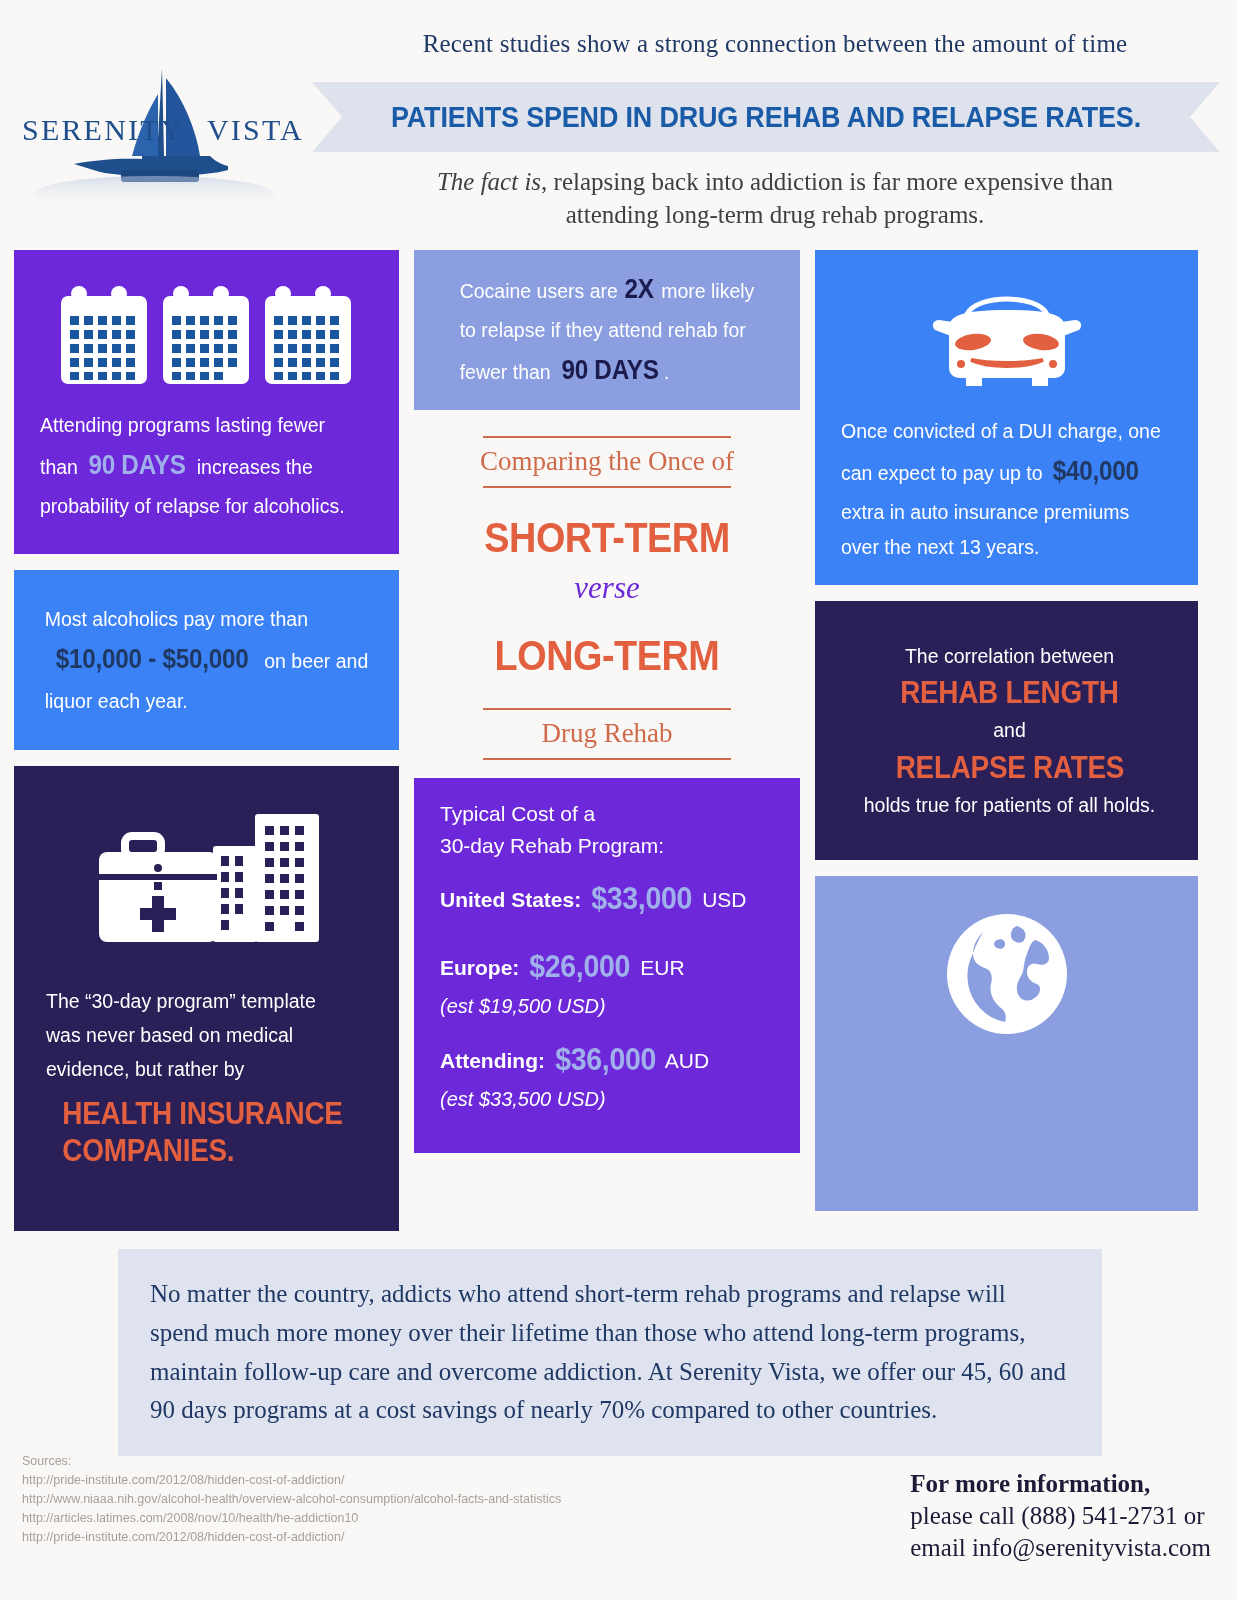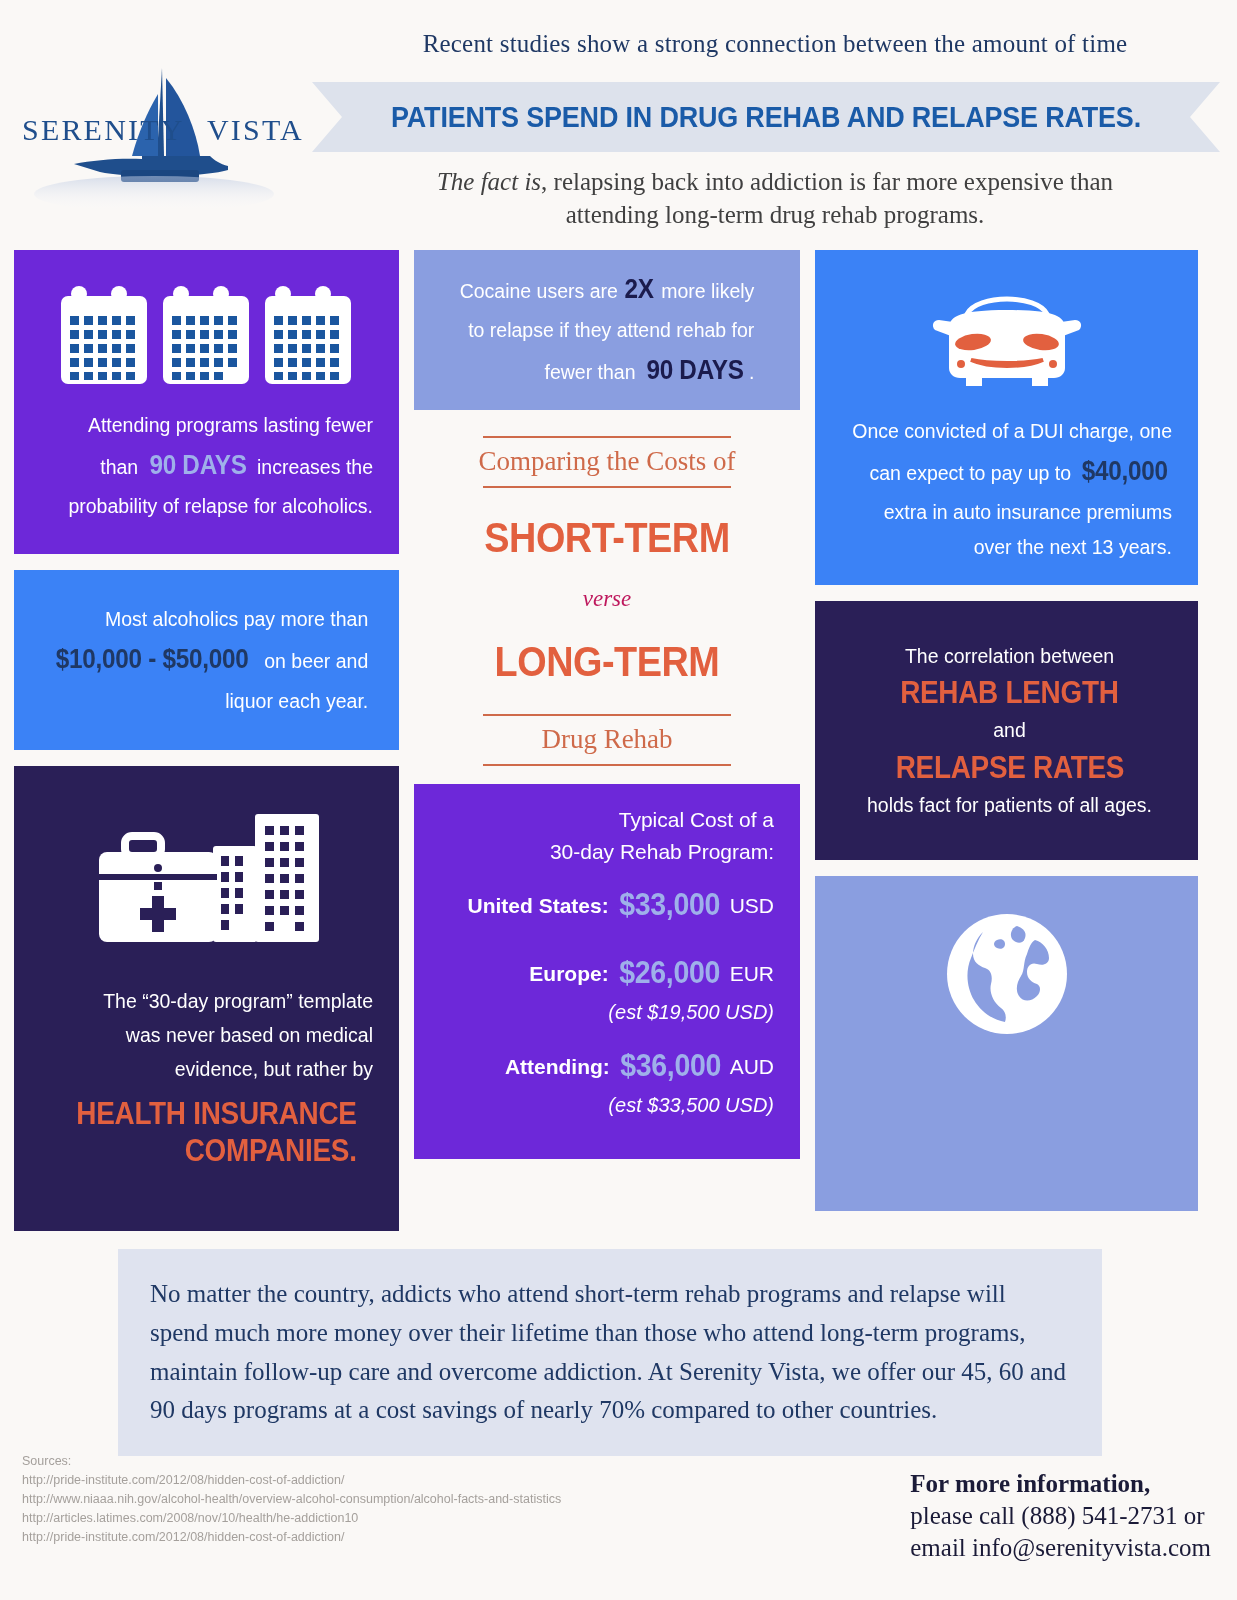--- a/index.html
+++ b/index.html
@@ -60,7 +60,7 @@
     color: #fff;
     font-size: 19.5px;
     line-height: 1.75;
-    text-align: right;
+    text-align: left;
   }
   .c-blue  { background: #6d28d9; }
   .c-orange{ background: #3b82f6; }

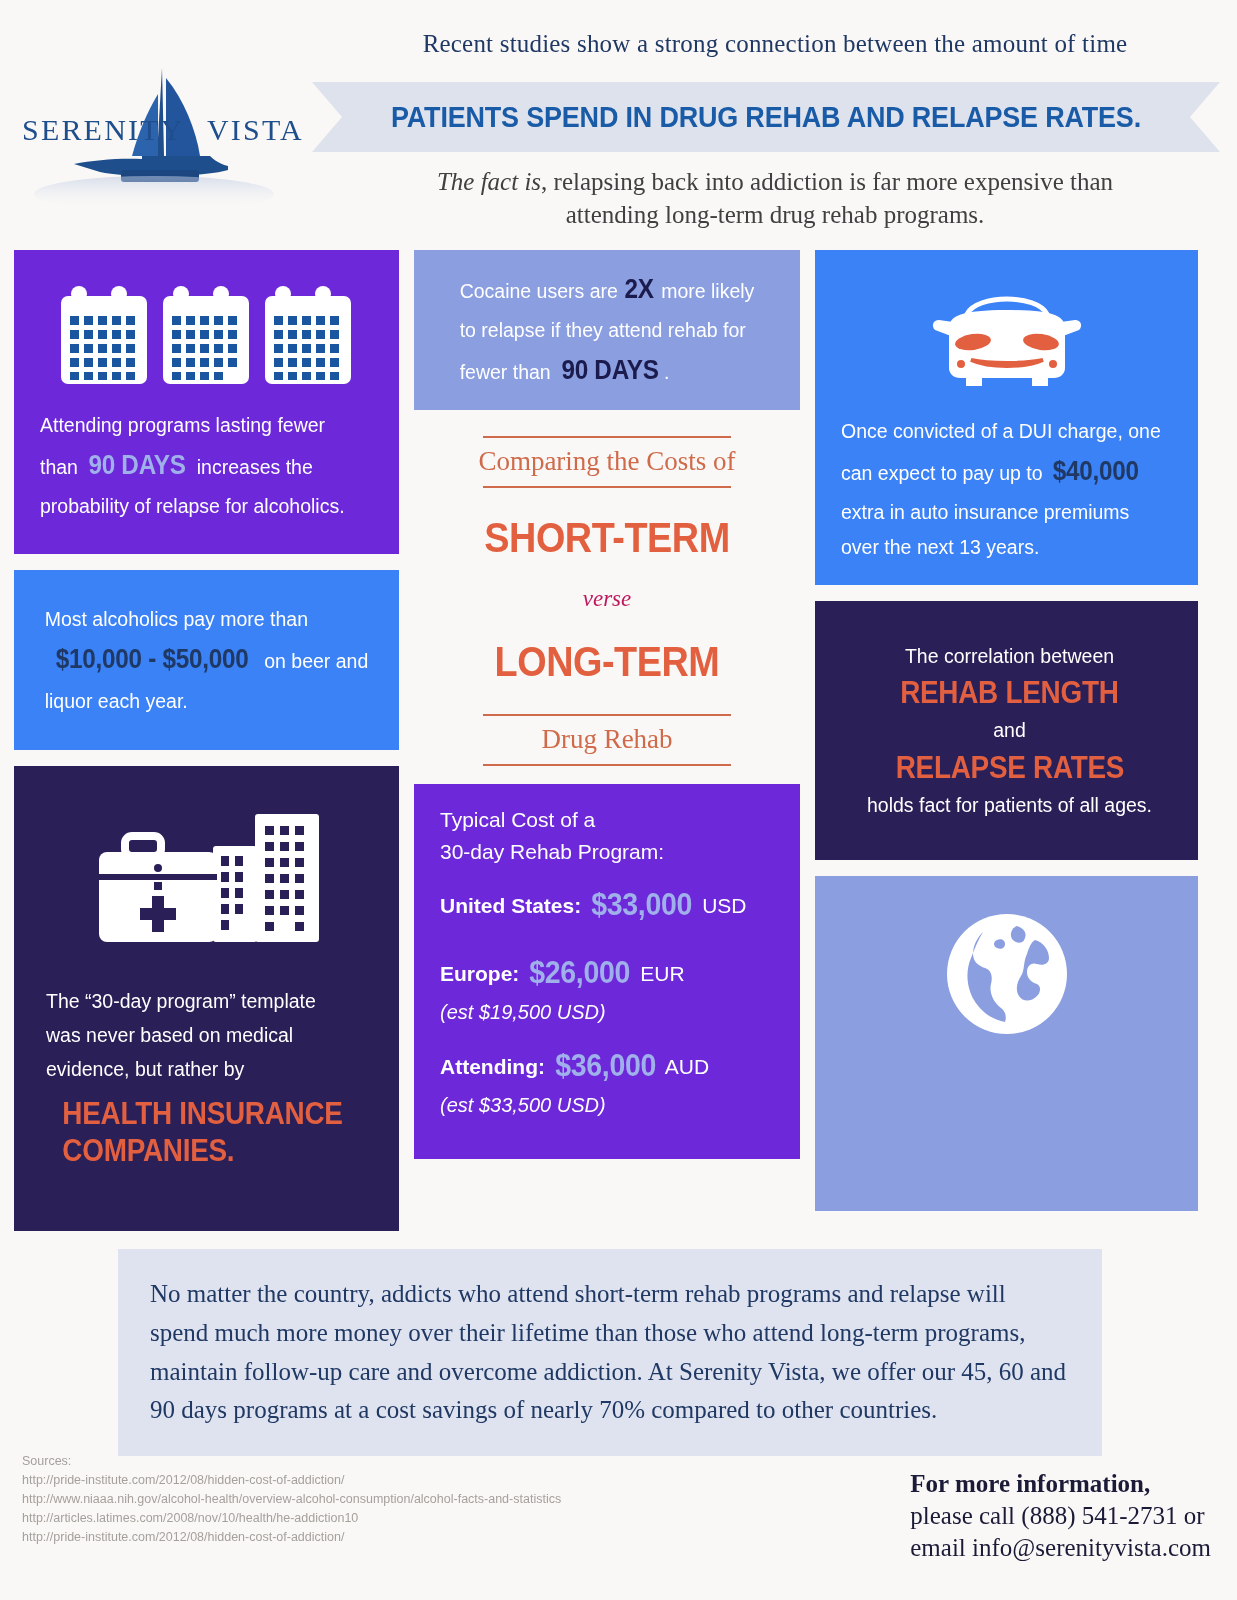--- a/index.html
+++ b/index.html
@@ -384,7 +384,7 @@
 
       <div class="compare">
         <div class="rule"></div>
-        <div class="cmp-script">Comparing the Costs of</div>
+        <div class="cmp-script">Comparing the Once of</div>
         <div class="rule"></div>
         <div class="cmp-term">SHORT-TERM</div>
         <div class="cmp-verse">verse</div>

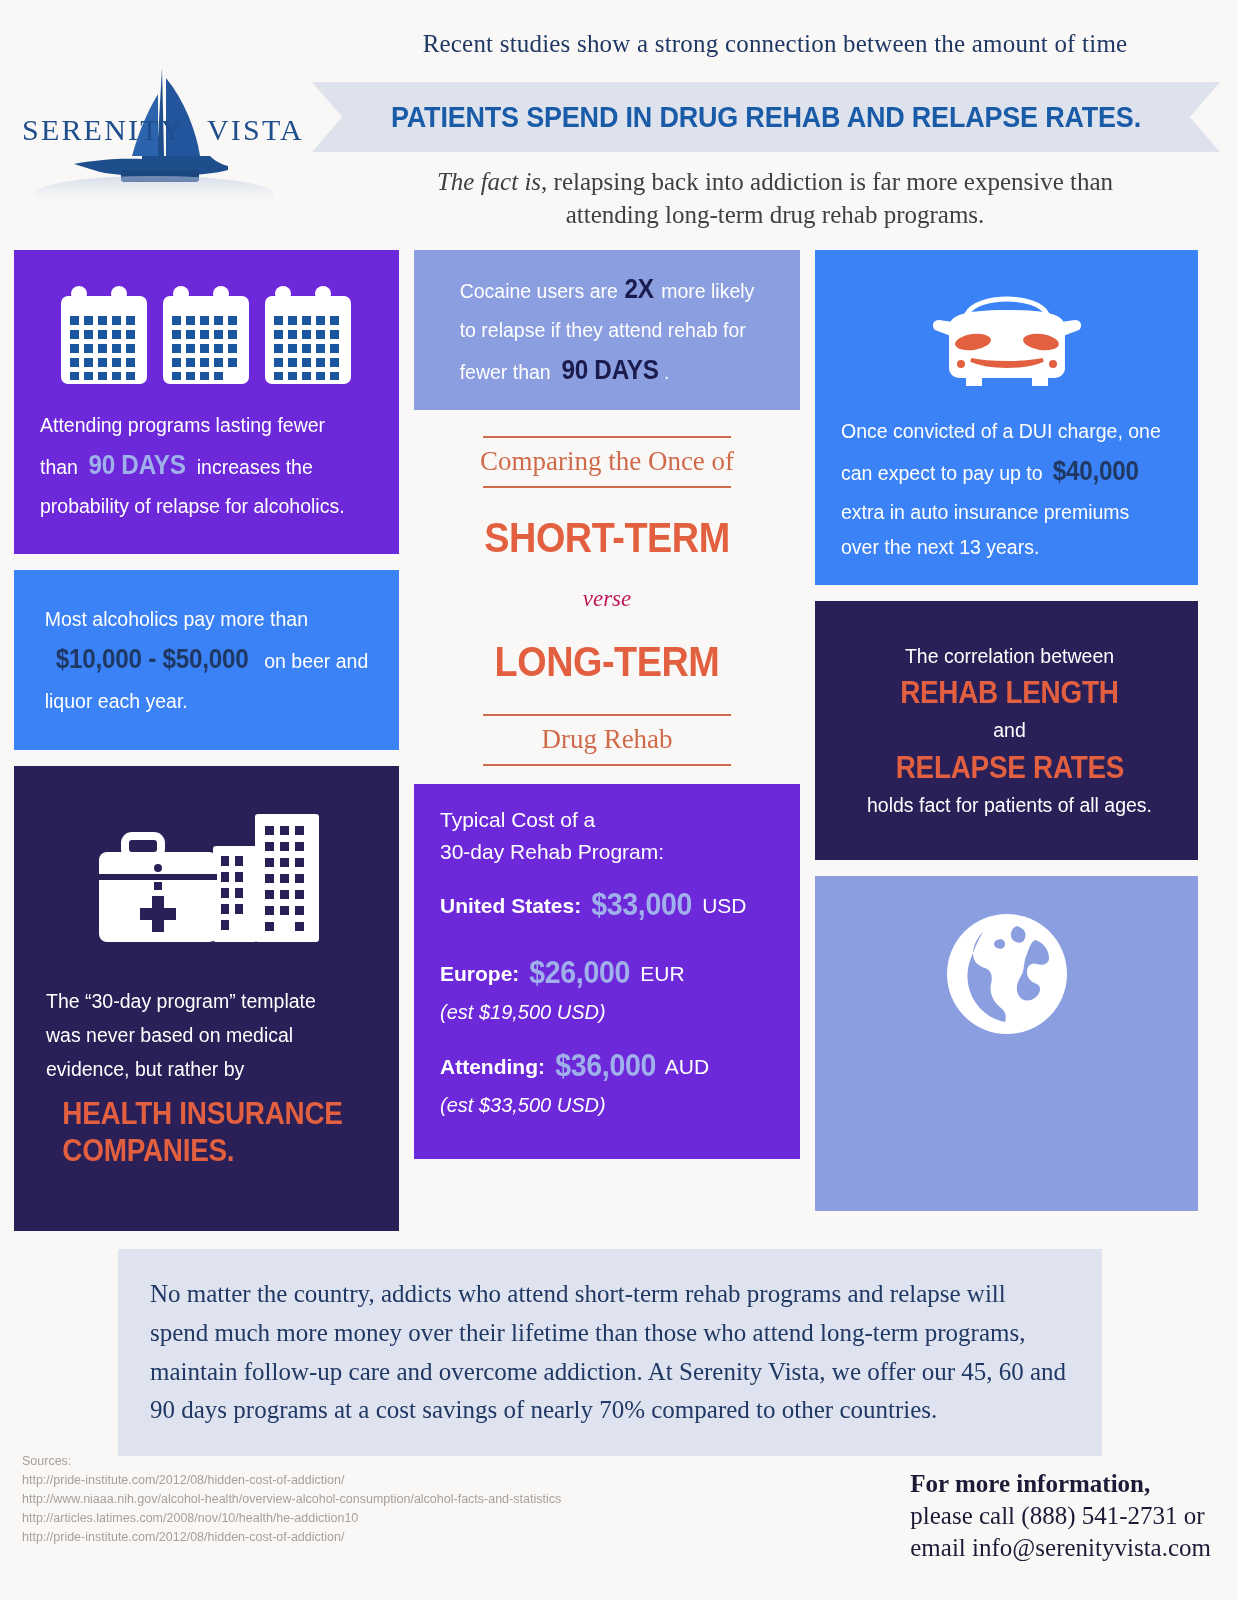--- a/index.html
+++ b/index.html
@@ -106,7 +106,7 @@
   }
   .cmp-verse {
     font-family: "Liberation Serif", serif; font-style: italic;
-    font-size: 23px; color: #be185d; margin: 24px 0 6px;
+    font-size: 31px; color: #6d28d9; margin: 8px 0 6px;
   }
   .cmp-foot { margin-top: 28px; }
 

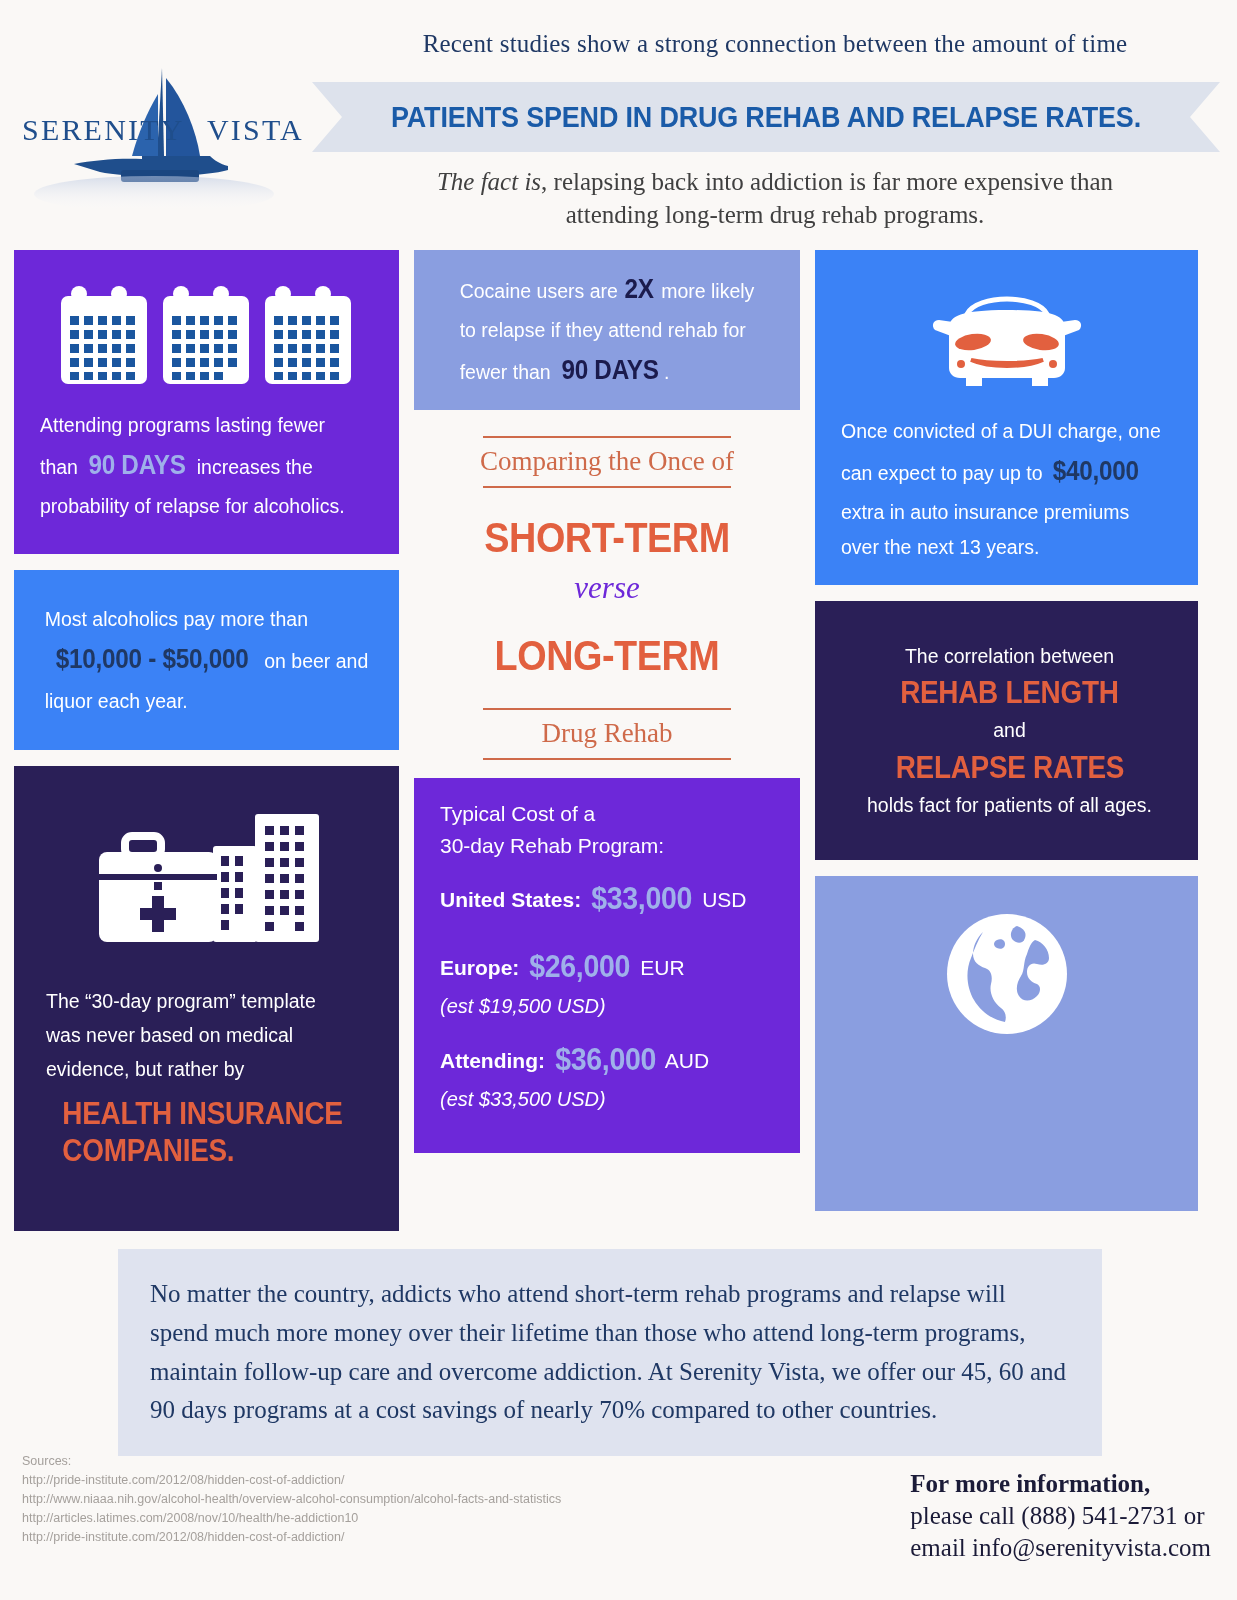--- a/index.html
+++ b/index.html
@@ -452,7 +452,7 @@
         <div class="headline" style="margin:2px 0">REHAB LENGTH</div>
         <div>and</div>
         <div class="headline" style="margin:2px 0">RELAPSE RATES</div>
-        <div>holds fact for patients of all ages.</div>
+        <div>holds true for patients of all holds.</div>
       </div>
 
       <div style="height:16px"></div>

